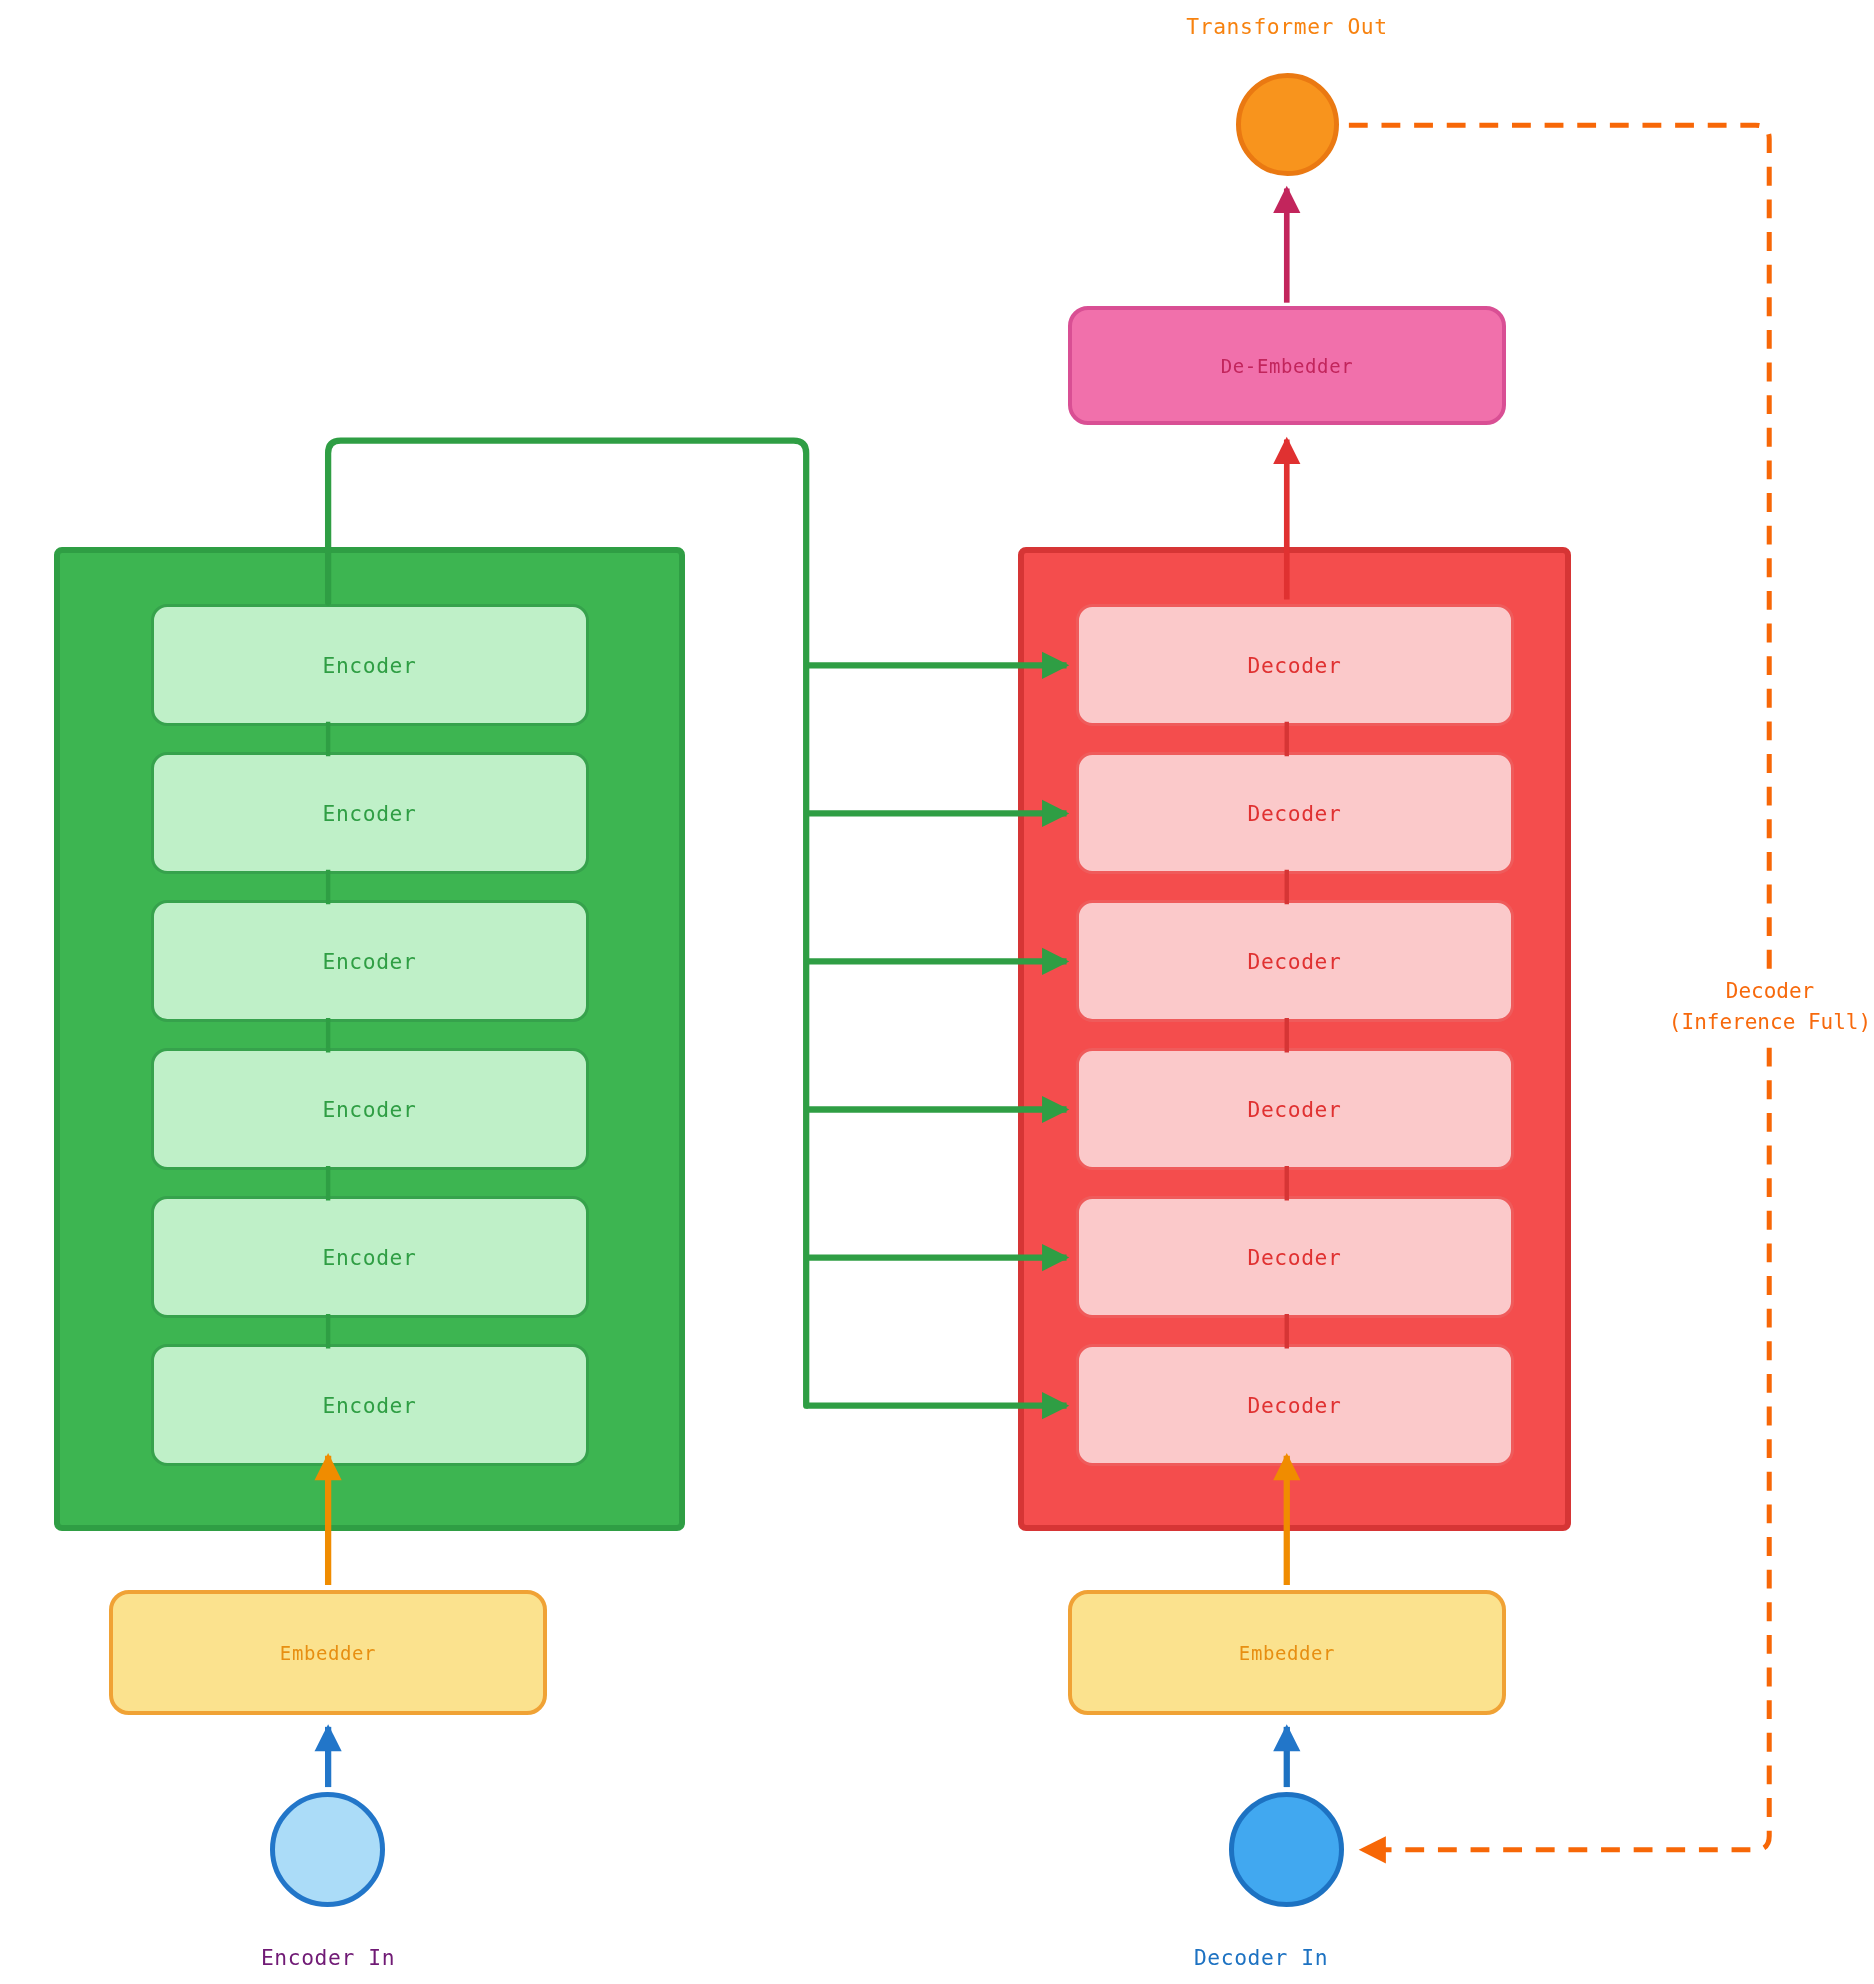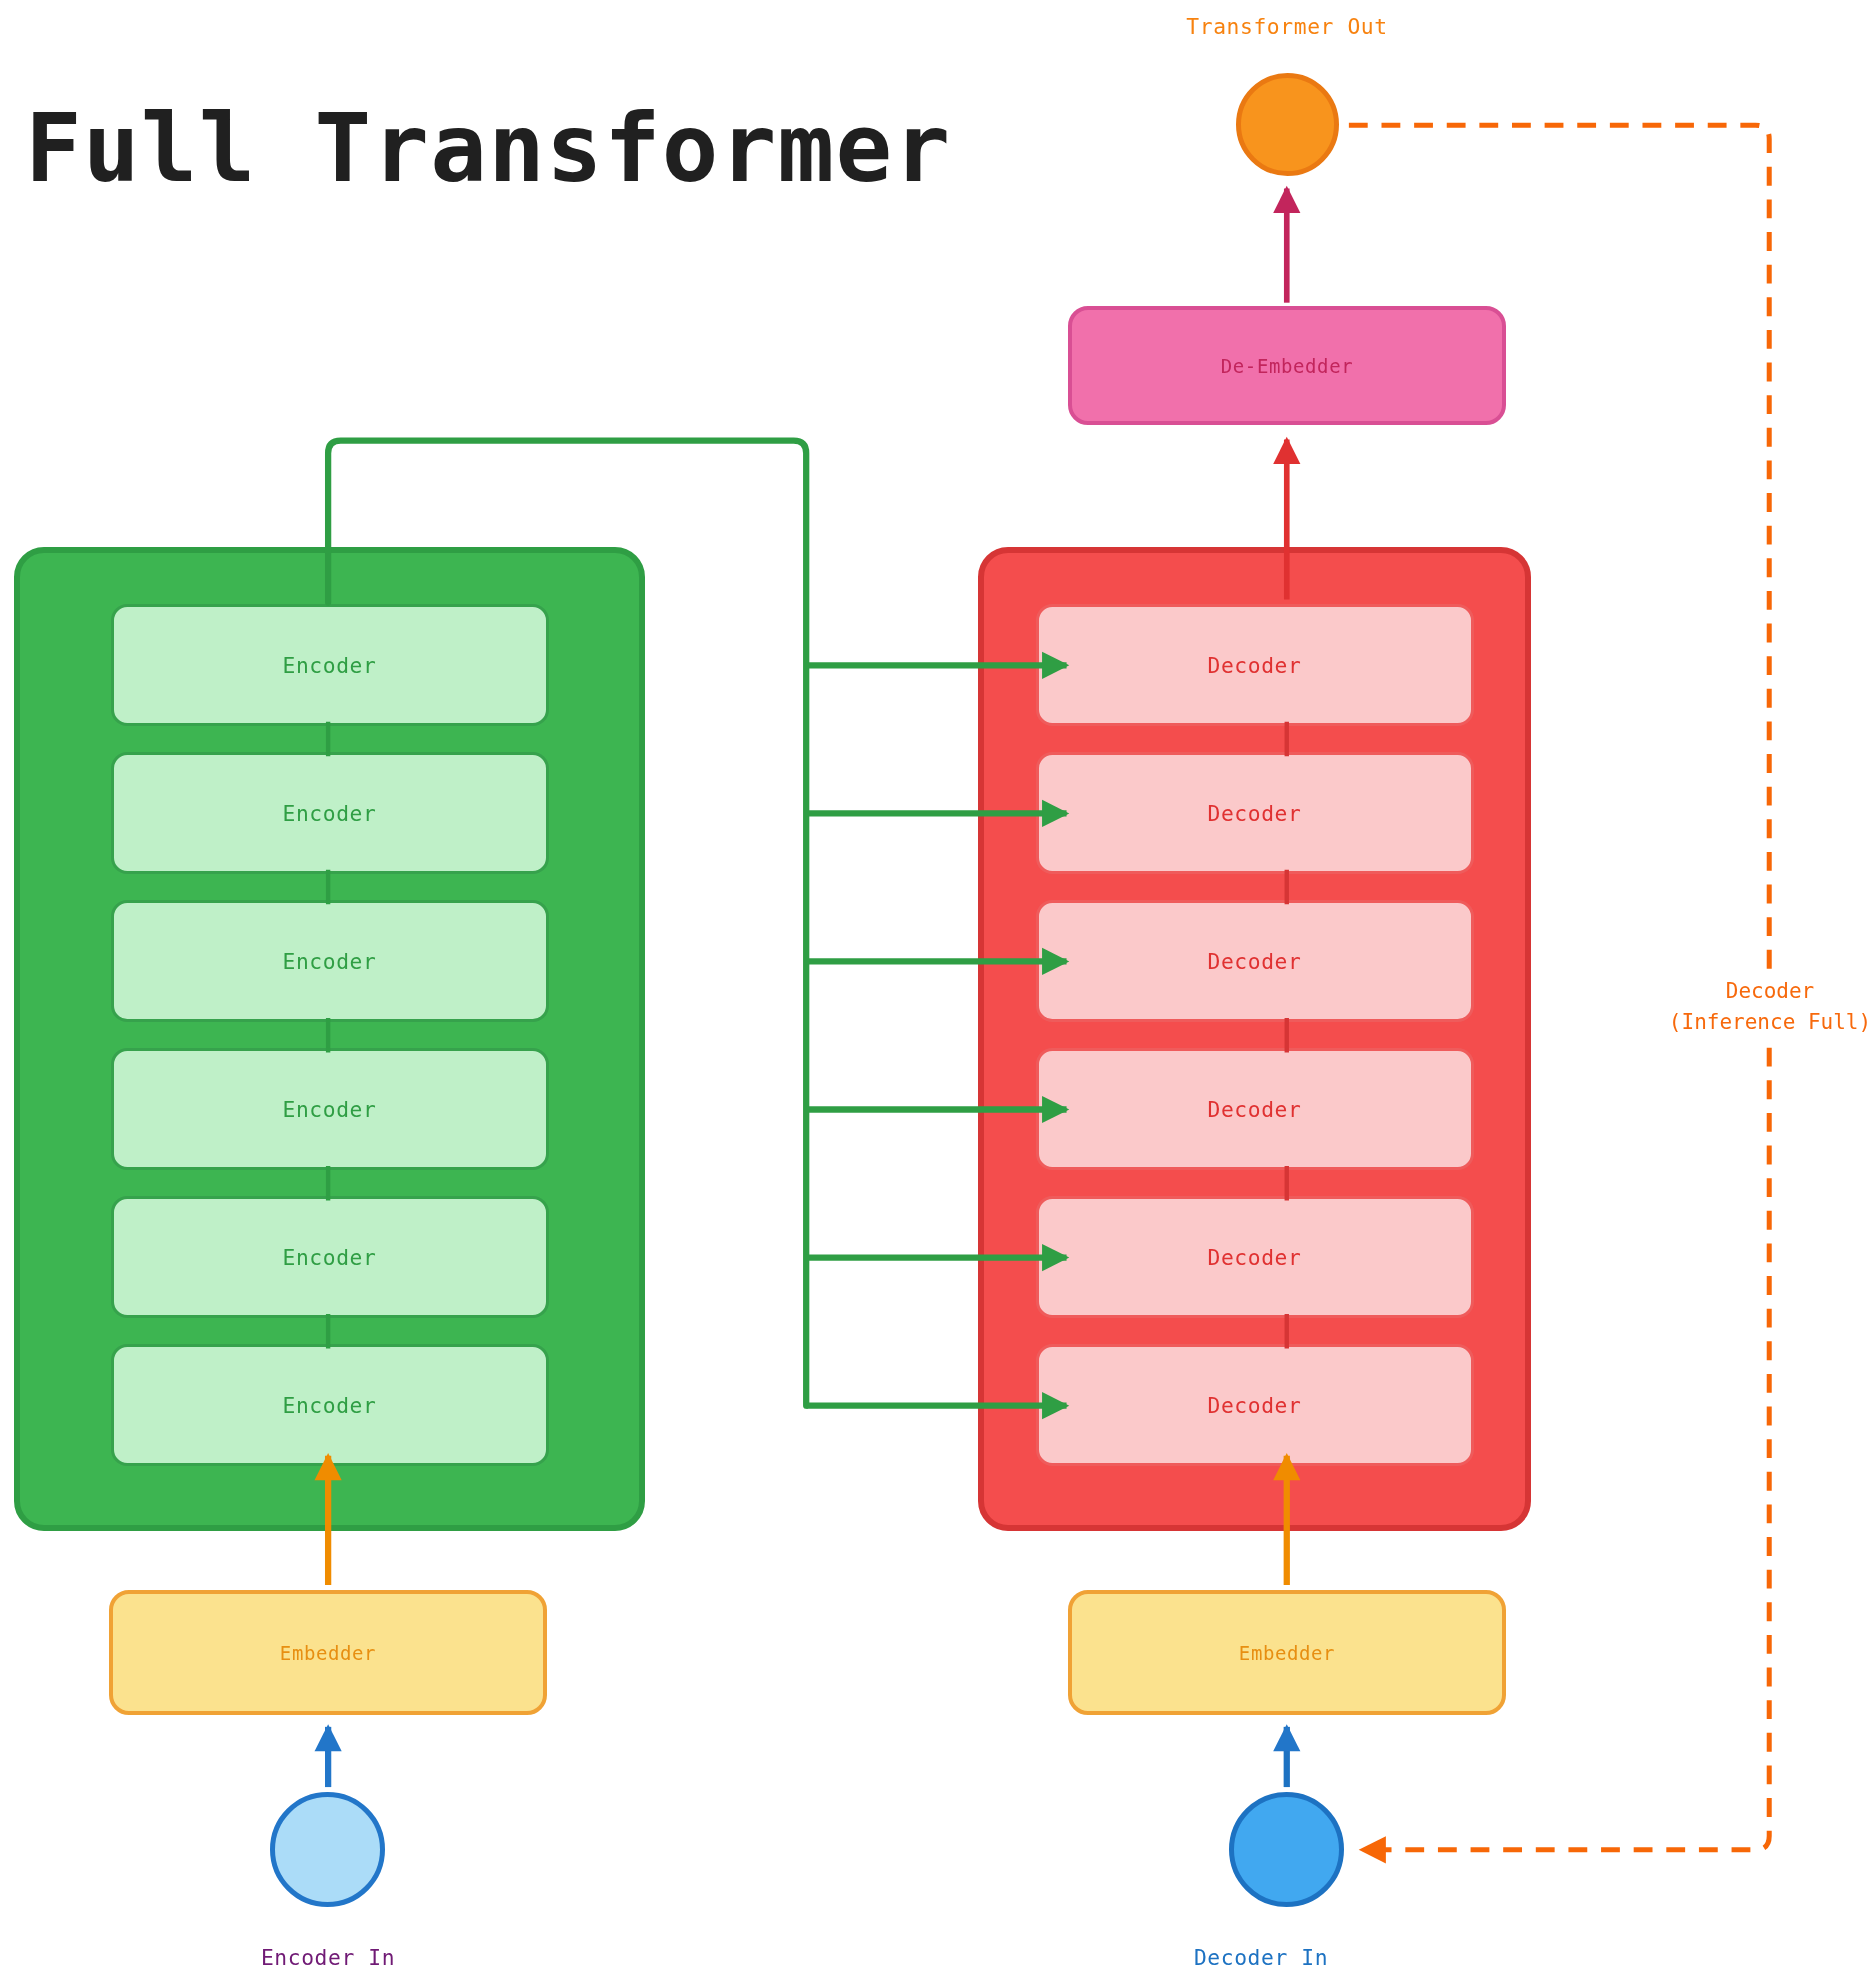--- a/index.html
+++ b/index.html
@@ -69,7 +69,6 @@
 
 <div class="canvas">
 
-  <div class="title">Full Transformer</div>
 
   <div class="stack green">
     <div class="block enc">Encoder</div>

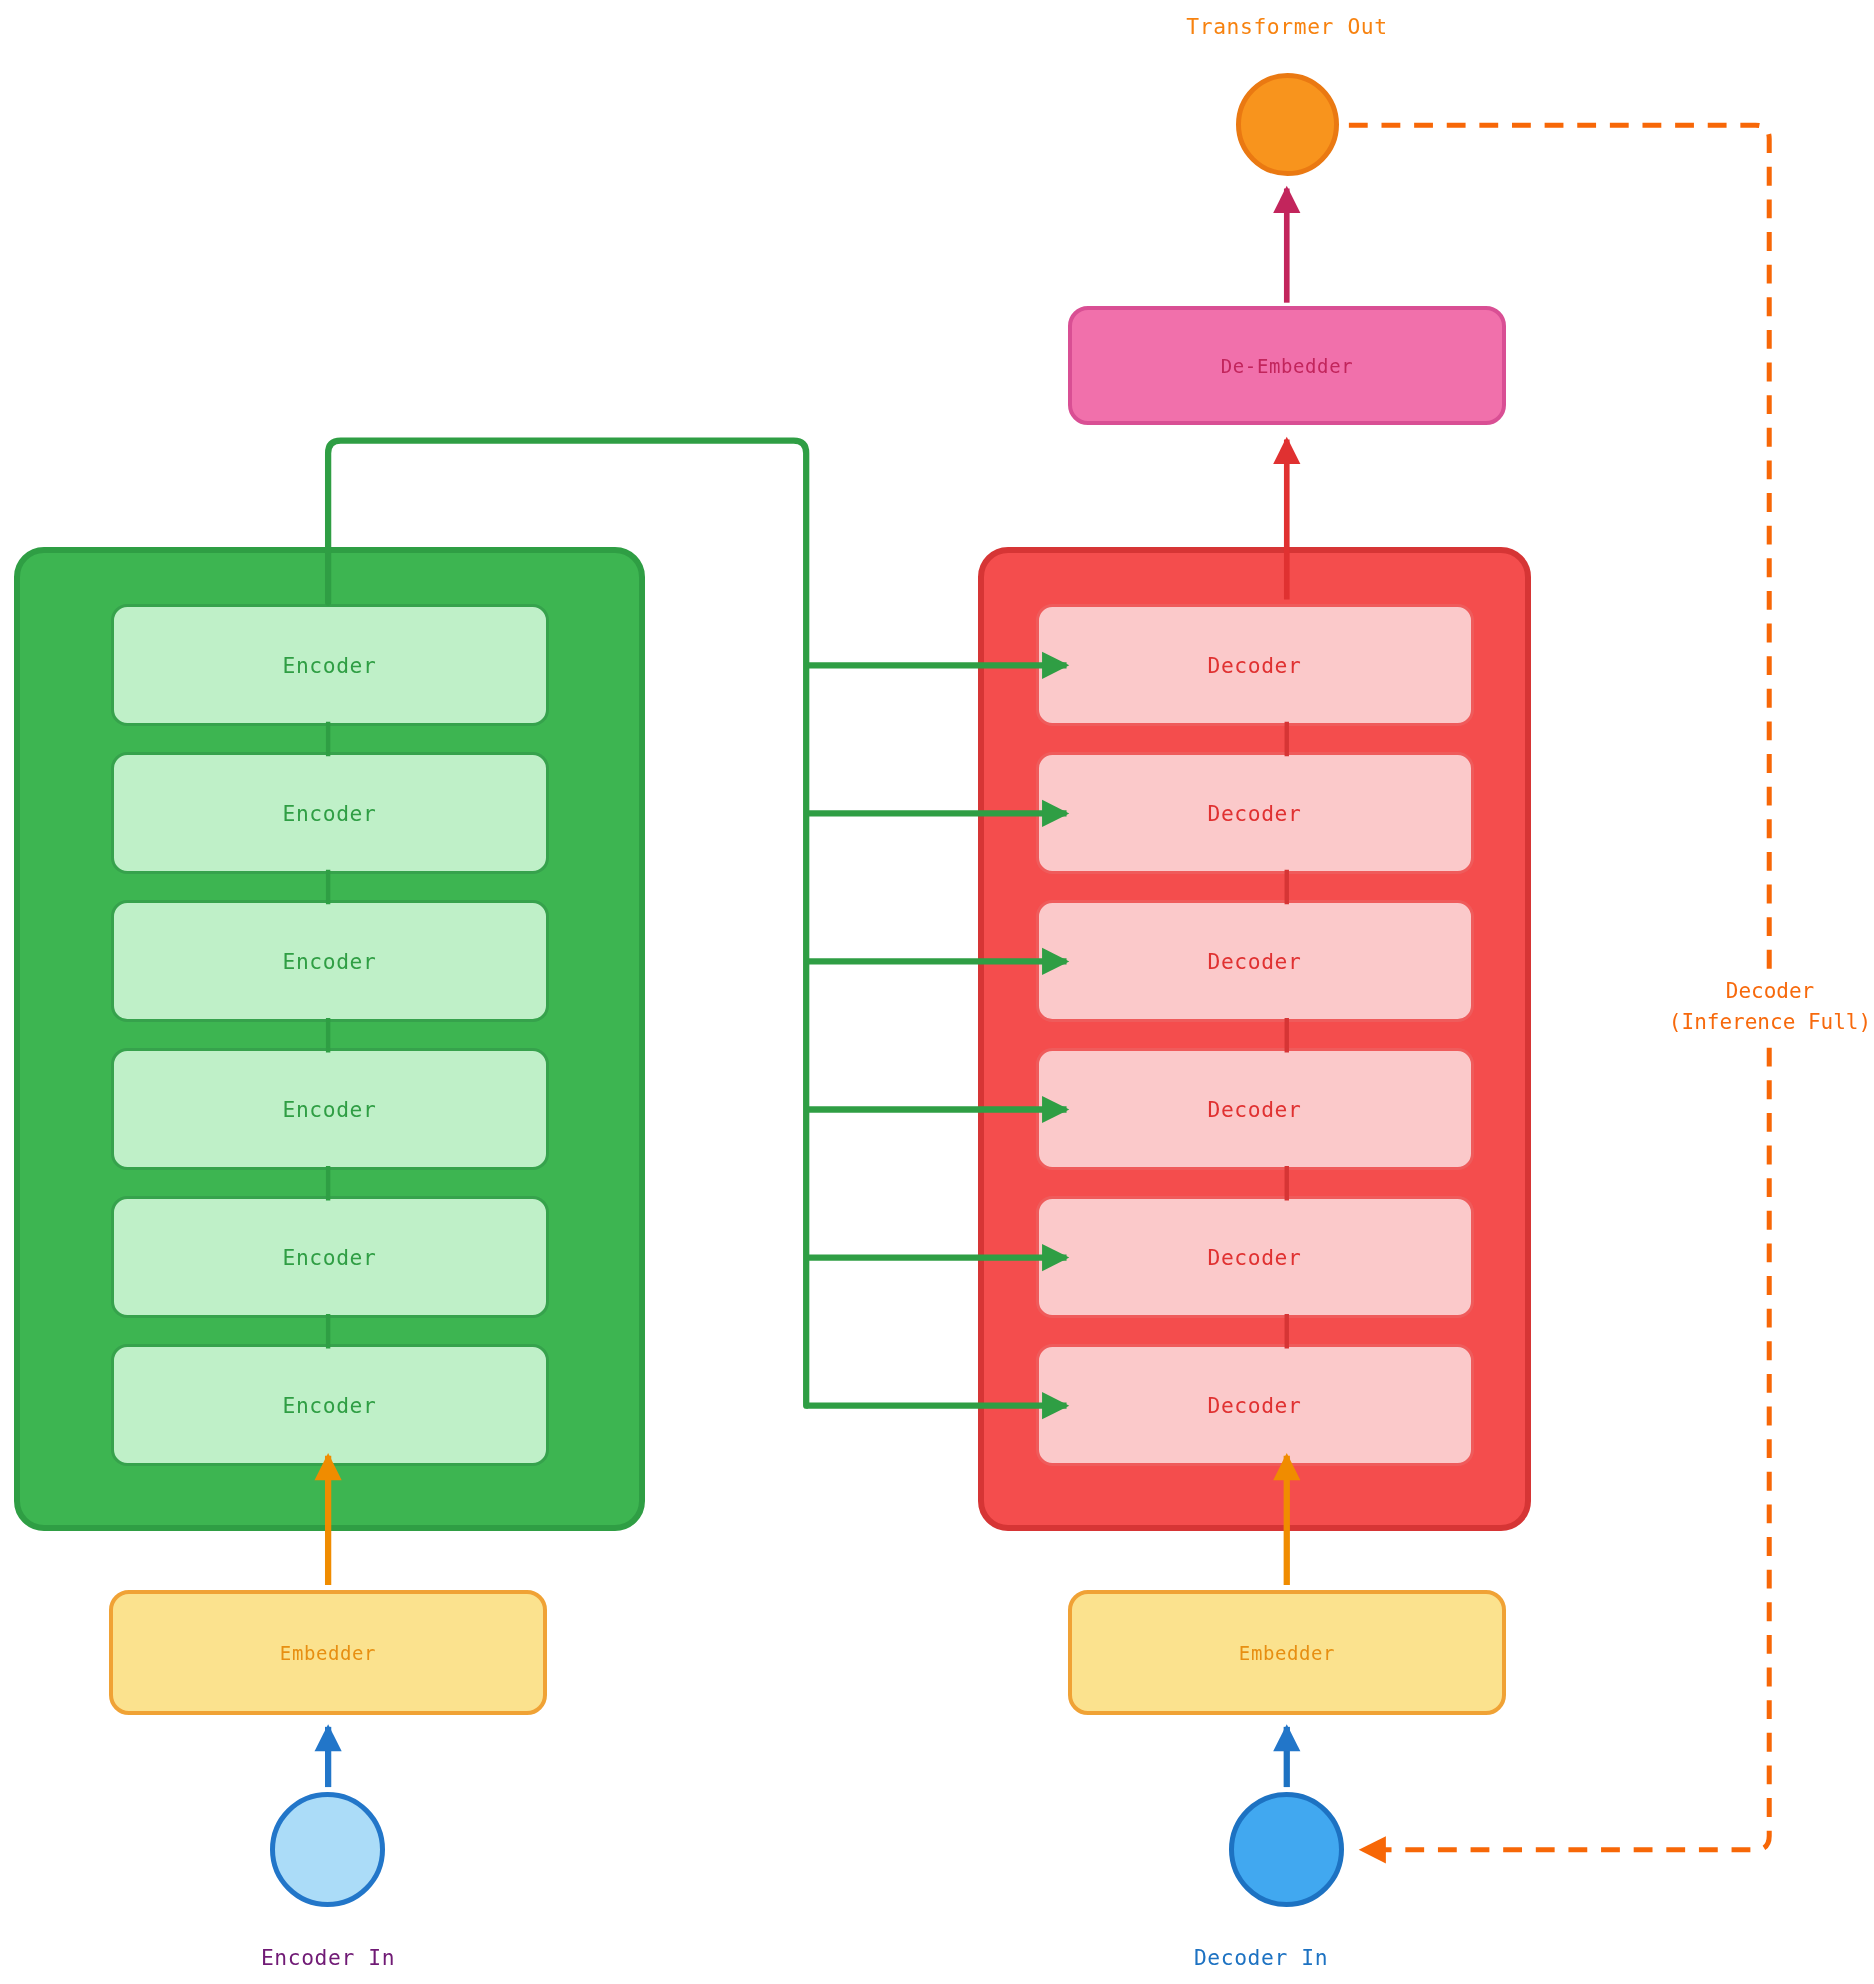--- a/index.html
+++ b/index.html
@@ -18,9 +18,9 @@
   
   .stack {
     position:absolute; top:547px; height:984px;
-    border-radius:30px; box-sizing:border-box;
+    border-radius:8px; box-sizing:border-box;
     display:flex; flex-direction:column; align-items:center;
-    padding-top:51px; gap:26px;
+    padding-top:51px; gap:26px;margin-left:40px;
   }
   .stack.green { left:14px;  width:631px; background:#3db551; border:6.3px solid #2f9e44; }
   .stack.red   { left:978px; width:553px;  background:#f44d4d; border:6.3px solid #d63535; }

